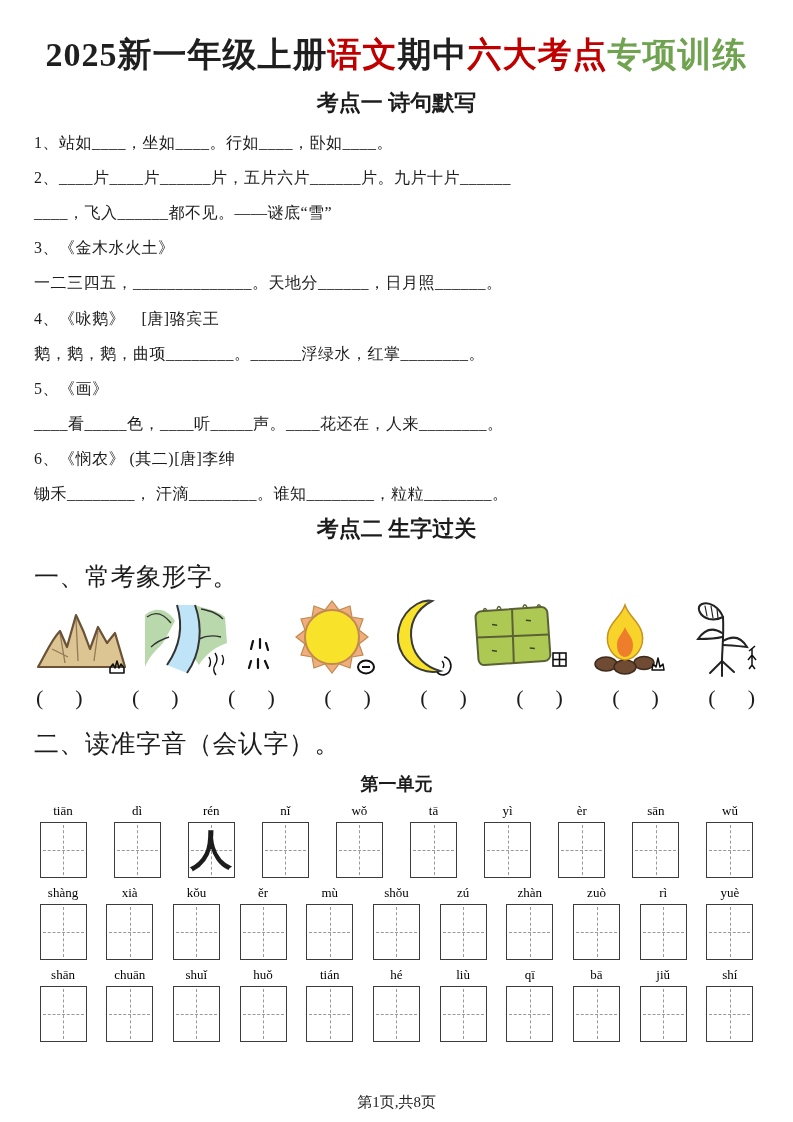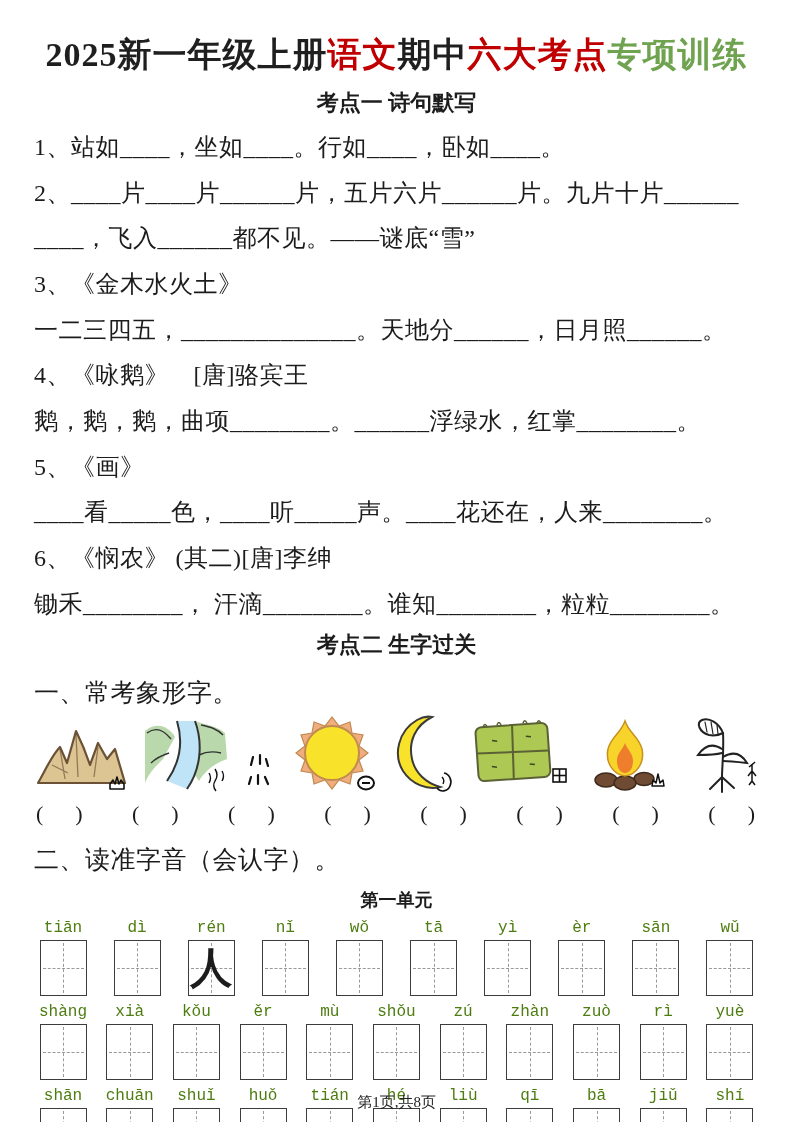--- a/index.html
+++ b/index.html
@@ -10,7 +10,7 @@
   }
   h1.title{font-size:34px;font-weight:bold;text-align:center;margin:6px 0 10px;letter-spacing:1px;white-space:nowrap;}
   h2.sec{font-size:22px;font-weight:bold;text-align:center;margin:10px 0 4px;}
-  p.bodyline{font-size:24px;margin:14px 0 0;line-height:1.32;letter-spacing:.5px;}
+  p.bodyline{font-size:16px;margin:14px 0 0;line-height:1.32;letter-spacing:.5px;}
   p.instr{font-size:25px;margin:16px 0 4px;letter-spacing:.5px;}
   .picto-row{display:flex;justify-content:space-between;align-items:flex-end;height:80px;margin-top:4px;}
   .picto{display:flex;align-items:flex-end;}

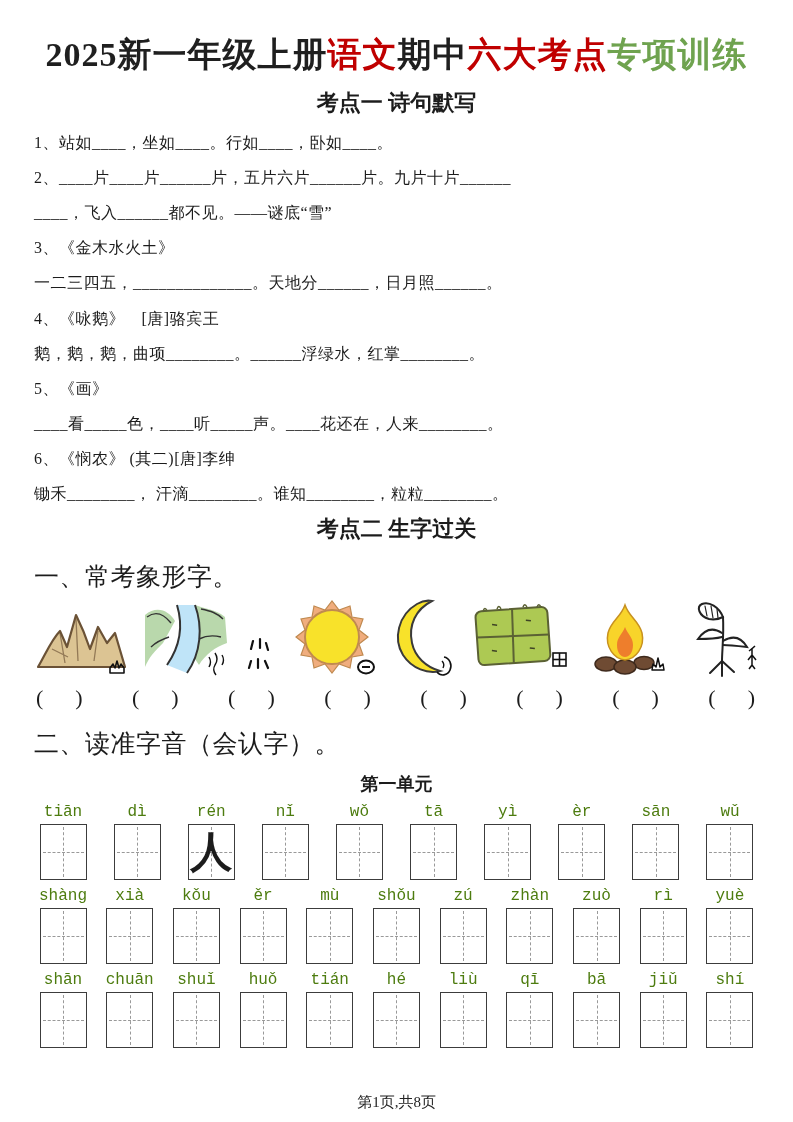--- a/index.html
+++ b/index.html
@@ -19,7 +19,7 @@
   .unit{font-size:18px;font-weight:bold;text-align:center;margin:12px 0 0;}
   .pyrow{display:flex;justify-content:space-between;margin-top:7px;}
   .pycell{display:flex;flex-direction:column;align-items:center;width:58px;}
-  .pylabel{font-family:Liberation Mono, monospace;font-size:16px;color:#4d7c0f;margin-bottom:3px;white-space:nowrap;}
+  .pylabel{font-family:Liberation Serif, serif;font-size:13px;color:#000000;margin-bottom:3px;white-space:nowrap;}
   .tzg{width:47px;height:56px;border:1.6px solid #3c3c3c;position:relative;box-sizing:border-box;background:#fff;}
   .tzg::before{content:"";position:absolute;left:50%;top:2px;bottom:2px;border-left:1.5px dashed #999;}
   .tzg::after{content:"";position:absolute;top:50%;left:2px;right:2px;border-top:1.5px dashed #999;}

